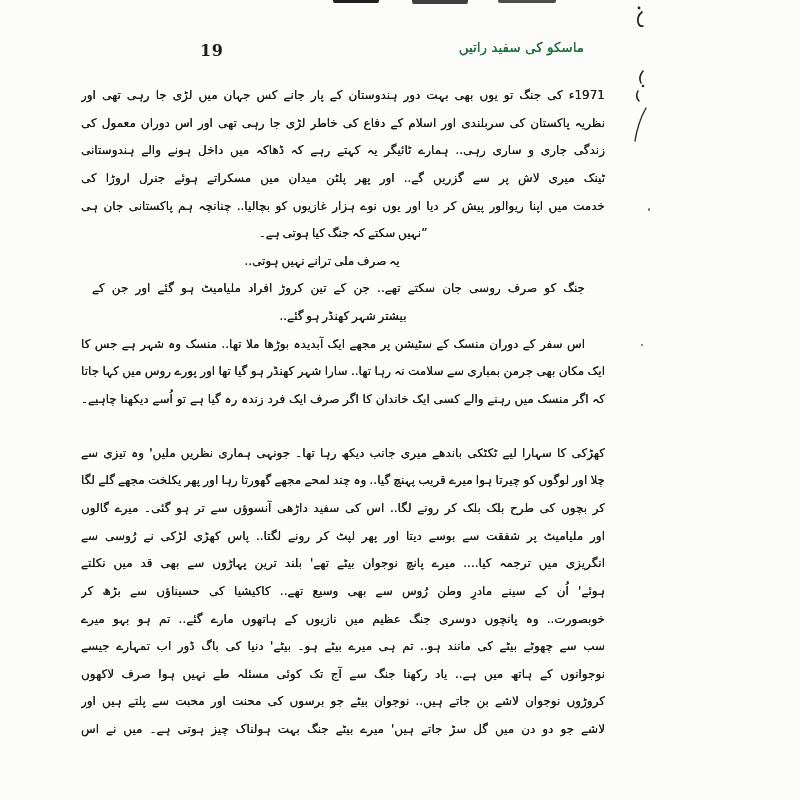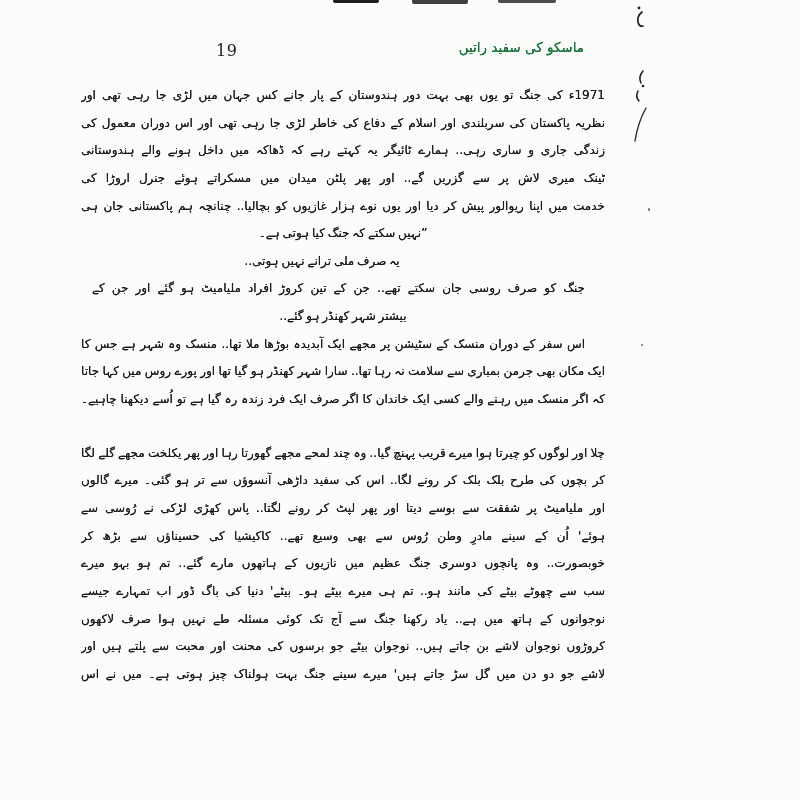--- a/index.html
+++ b/index.html
@@ -16,8 +16,8 @@
   .speck { position:absolute; background:#666; border-radius:50%; }
 
   
-  .page-number { position:absolute; left:216px; top:41px; width:40px;
-                 font-family:"DejaVu Serif", serif; font-weight:normal;
+  .page-number { position:absolute; left:200px; top:41px; width:40px;
+                 font-family:"DejaVu Serif", serif; font-weight:bold;
                  font-size:16px; color:#1b1b1b; letter-spacing:.5px; }
   .header-title { position:absolute; right:216px; top:39px; direction:rtl;
                   font-size:13.5px; color:#15803d; white-space:nowrap;

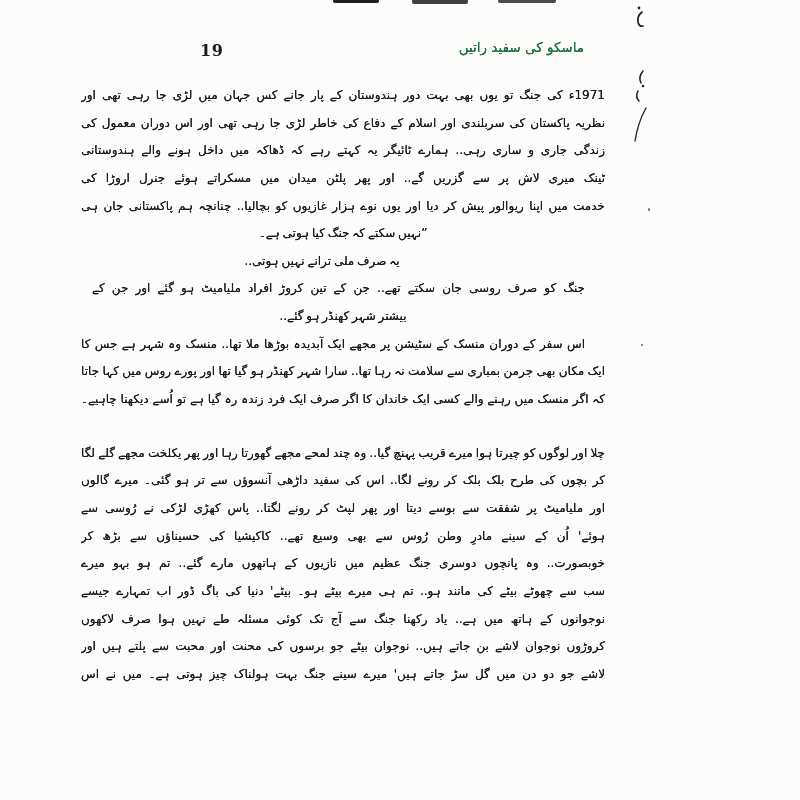--- a/index.html
+++ b/index.html
@@ -71,6 +71,7 @@
       <div class="line just" style="padding-right: 20px;">اس سفر کے دوران منسک کے سٹیشن پر مجھے ایک آبدیدہ بوڑھا ملا تھا.. منسک وہ شہر ہے جس کا</div>
       <div class="line just">ایک مکان بھی جرمن بمباری سے سلامت نہ رہا تھا.. سارا شہر کھنڈر ہو گیا تھا اور پورے روس میں کہا جاتا تھا</div>
       <div class="line just" style="margin-bottom: 26px;">کہ اگر منسک میں رہنے والے کسی ایک خاندان کا اگر صرف ایک فرد زندہ رہ گیا ہے تو اُسے دیکھنا چاہیے۔</div>
+      <div class="line just">کھڑکی کا سہارا لیے ٹکٹکی باندھے میری جانب دیکھ رہا تھا۔ جونہی ہماری نظریں ملیں' وہ تیزی سے</div>
       <div class="line just">چلا اور لوگوں کو چیرتا ہوا میرے قریب پہنچ گیا.. وہ چند لمحے مجھے گھورتا رہا اور پھر یکلخت مجھے گلے لگا</div>
       <div class="line just">کر بچوں کی طرح بلک بلک کر رونے لگا.. اس کی سفید داڑھی آنسوؤں سے تر ہو گئی۔ میرے گالوں</div>
       <div class="line just">اور ملیامیٹ پر شفقت سے بوسے دیتا اور پھر لپٹ کر رونے لگتا.. پاس کھڑی لڑکی نے رُوسی سے</div>

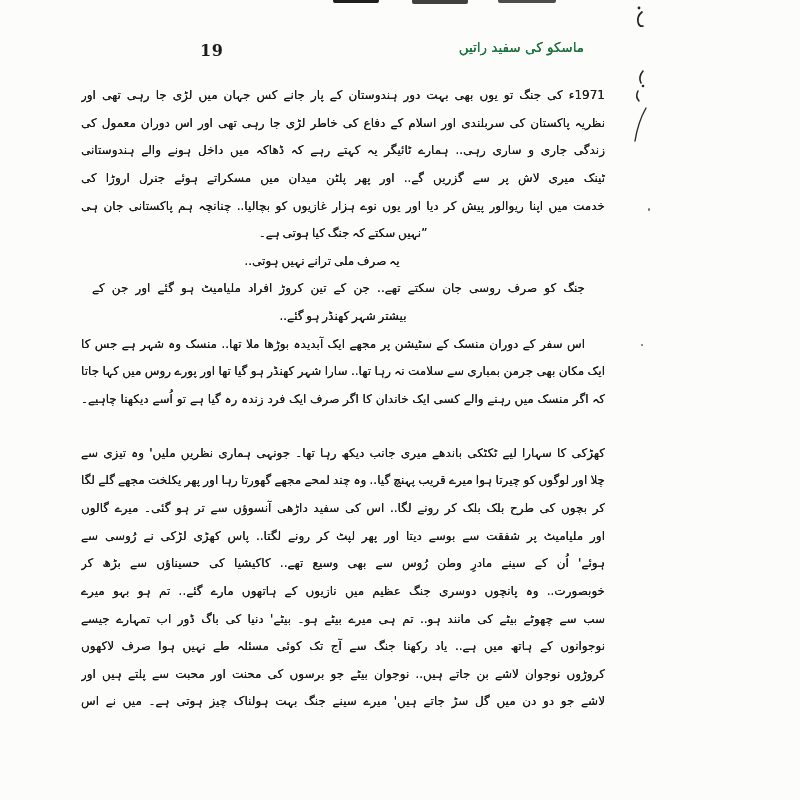--- a/index.html
+++ b/index.html
@@ -75,6 +75,7 @@
       <div class="line just">چلا اور لوگوں کو چیرتا ہوا میرے قریب پہنچ گیا.. وہ چند لمحے مجھے گھورتا رہا اور پھر یکلخت مجھے گلے لگا</div>
       <div class="line just">کر بچوں کی طرح بلک بلک کر رونے لگا.. اس کی سفید داڑھی آنسوؤں سے تر ہو گئی۔ میرے گالوں</div>
       <div class="line just">اور ملیامیٹ پر شفقت سے بوسے دیتا اور پھر لپٹ کر رونے لگتا.. پاس کھڑی لڑکی نے رُوسی سے</div>
+      <div class="line just">انگریزی میں ترجمہ کیا.... میرے پانچ نوجوان بیٹے تھے' بلند ترین پہاڑوں سے بھی قد میں نکلتے</div>
       <div class="line just">ہوئے' اُن کے سینے مادرِ وطن رُوس سے بھی وسیع تھے.. کاکیشیا کی حسیناؤں سے بڑھ کر</div>
       <div class="line just">خوبصورت.. وہ پانچوں دوسری جنگ عظیم میں نازیوں کے ہاتھوں مارے گئے.. تم ہو بہو میرے</div>
       <div class="line just">سب سے چھوٹے بیٹے کی مانند ہو.. تم ہی میرے بیٹے ہو۔ بیٹے' دنیا کی باگ ڈور اب تمہارے جیسے</div>

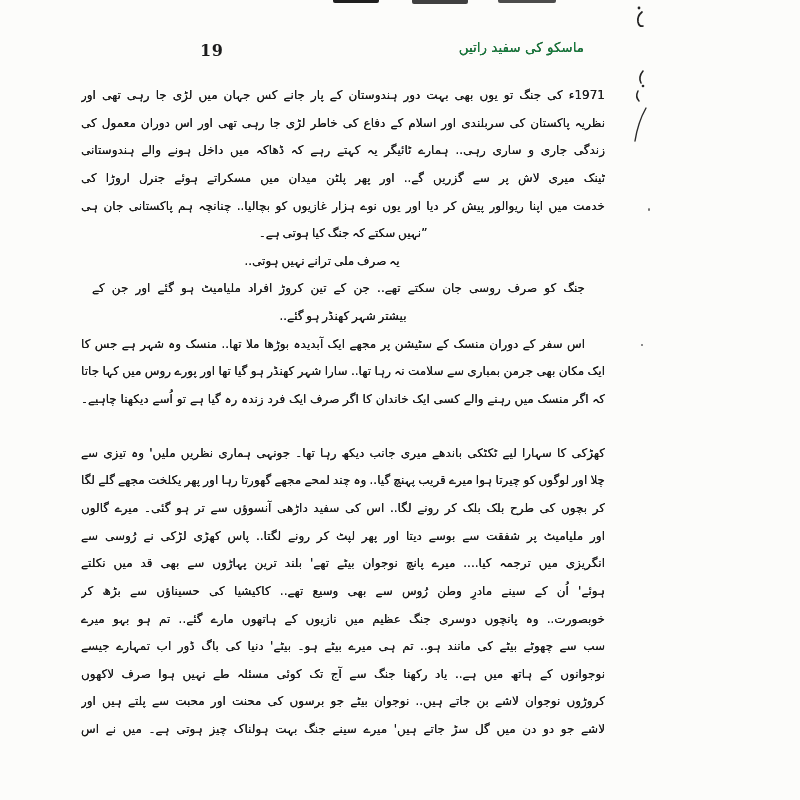--- a/index.html
+++ b/index.html
@@ -81,7 +81,7 @@
       <div class="line just">سب سے چھوٹے بیٹے کی مانند ہو.. تم ہی میرے بیٹے ہو۔ بیٹے' دنیا کی باگ ڈور اب تمہارے جیسے</div>
       <div class="line just">نوجوانوں کے ہاتھ میں ہے.. یاد رکھنا جنگ سے آج تک کوئی مسئلہ طے نہیں ہوا صرف لاکھوں</div>
       <div class="line just">کروڑوں نوجوان لاشے بن جاتے ہیں.. نوجوان بیٹے جو برسوں کی محنت اور محبت سے پلتے ہیں اور</div>
-      <div class="line just">لاشے جو دو دن میں گل سڑ جاتے ہیں' میرے سینے جنگ بہت ہولناک چیز ہوتی ہے۔ میں نے اس</div>
+      <div class="line just">لاشے جو دو دن میں گل سڑ جاتے ہیں' میرے بیٹے جنگ بہت ہولناک چیز ہوتی ہے۔ میں نے اس</div>
     </div>
 
 </div>

